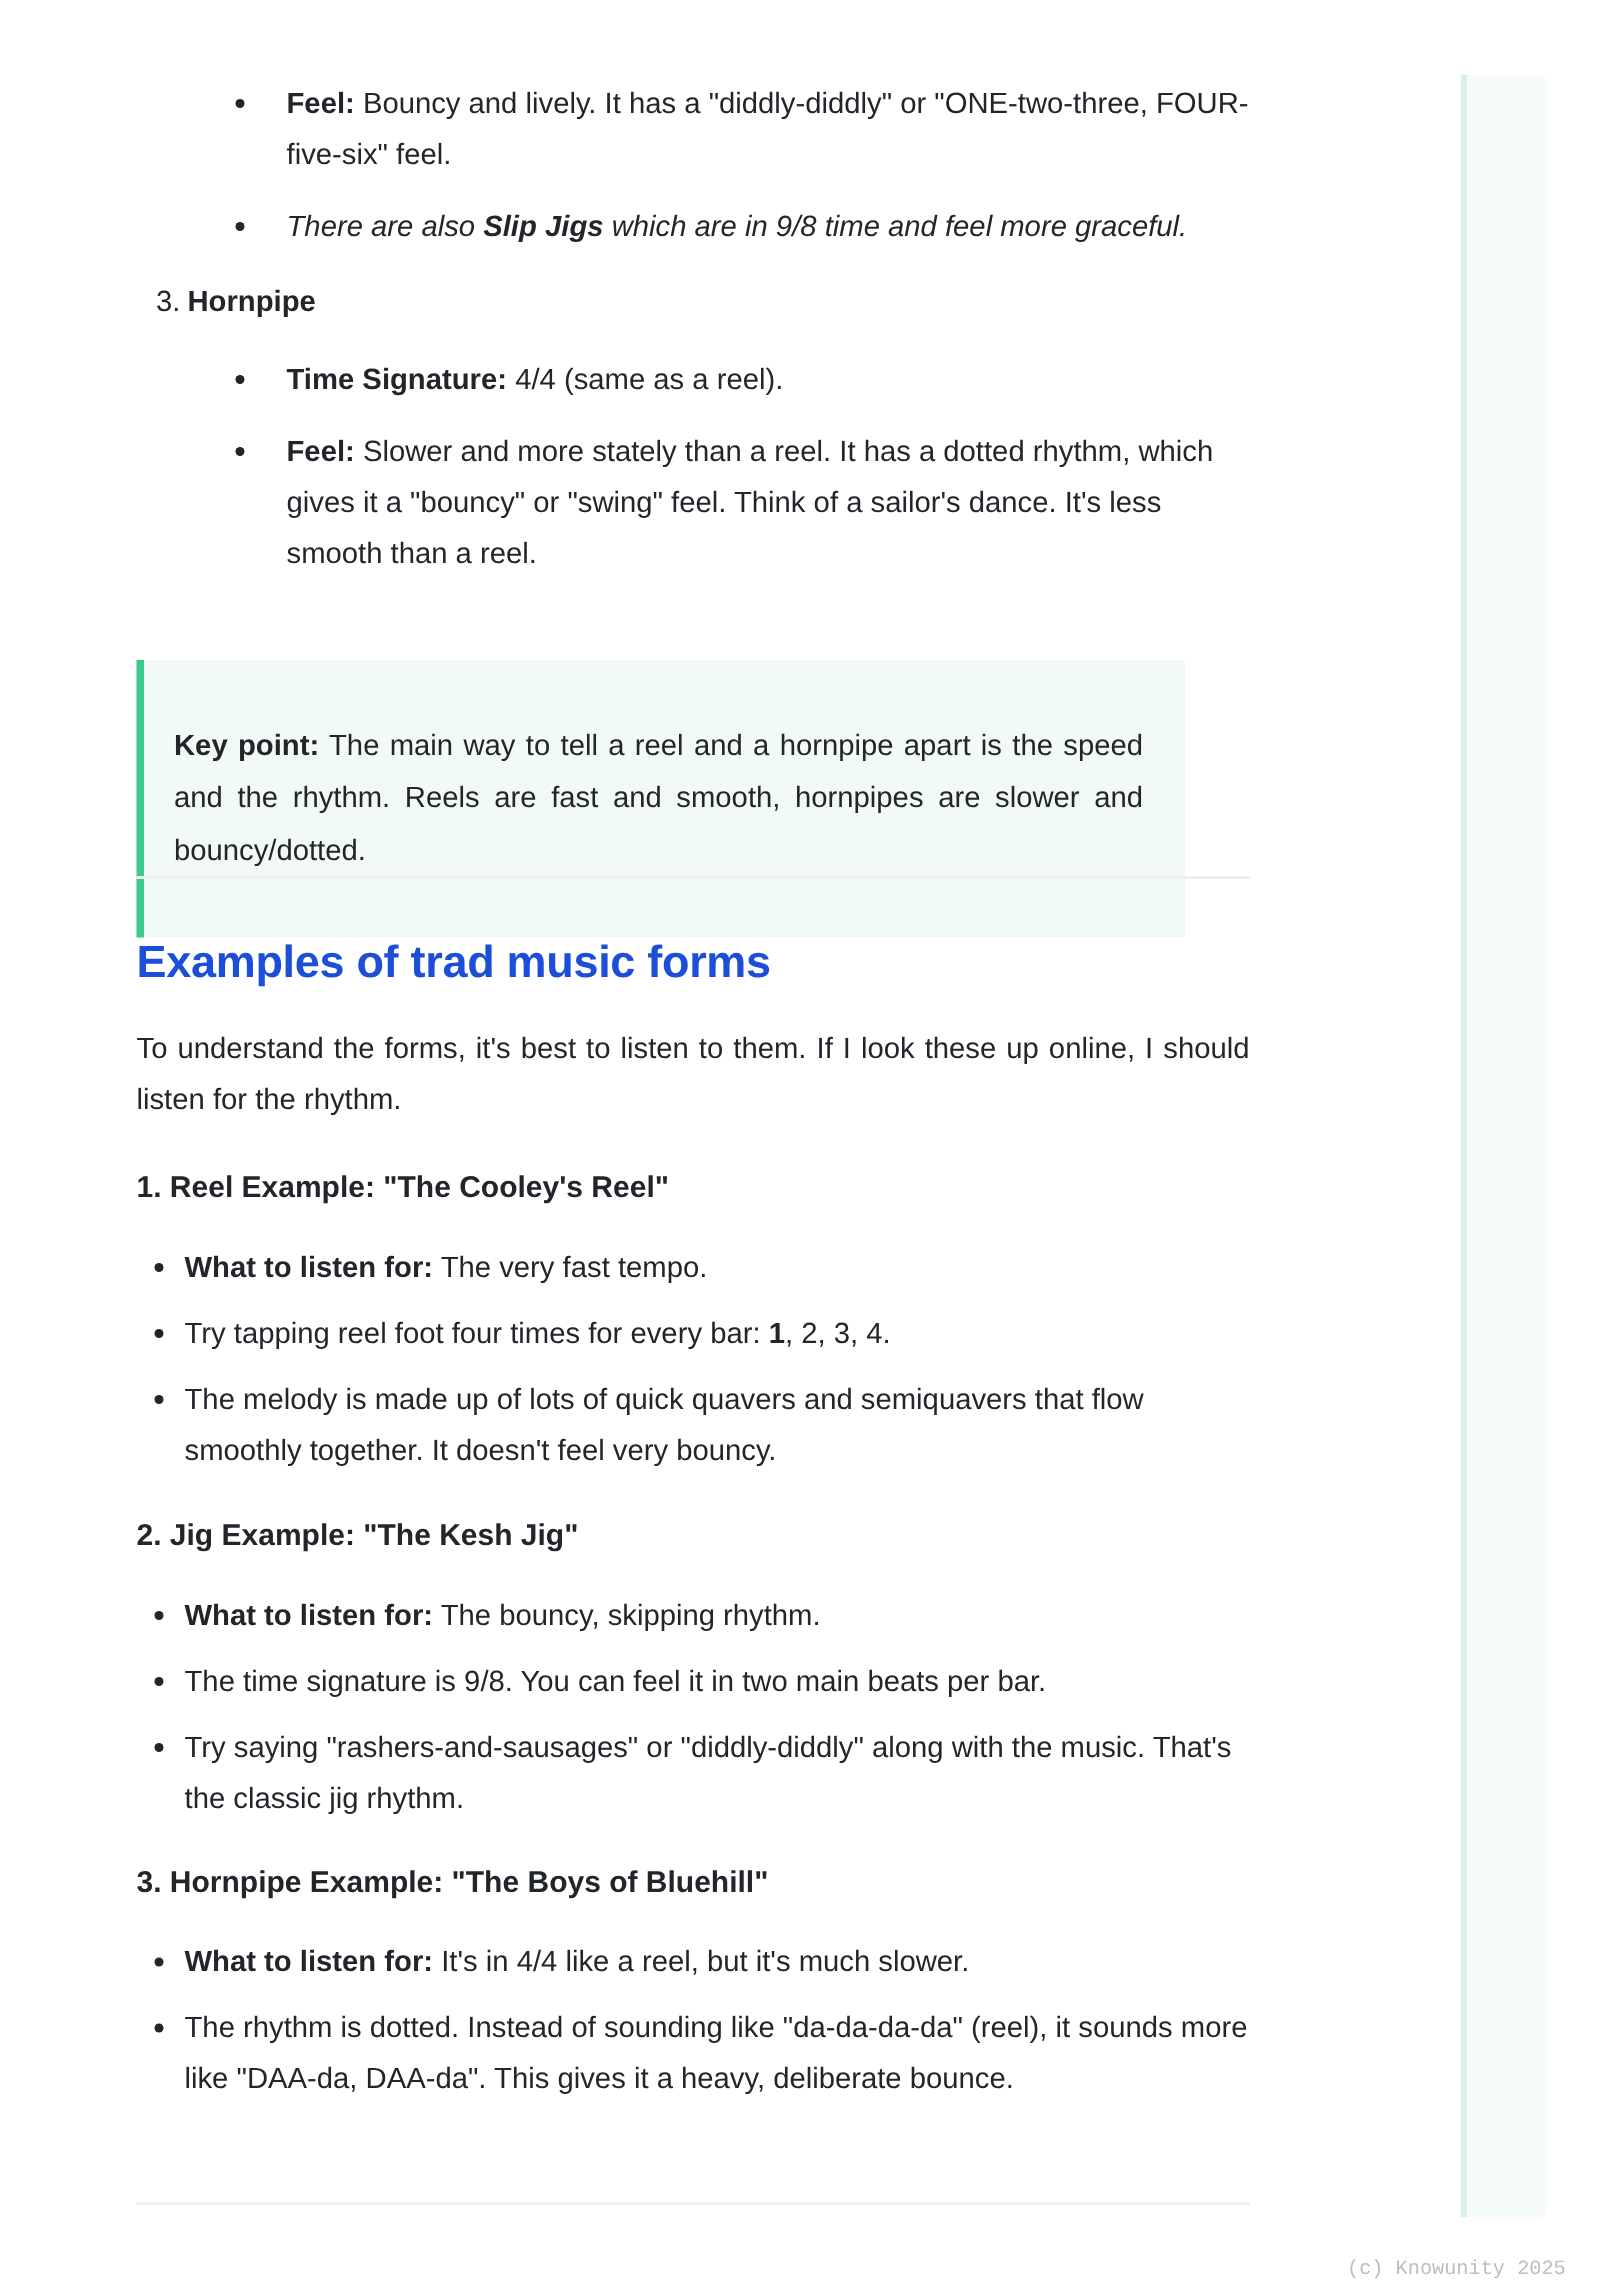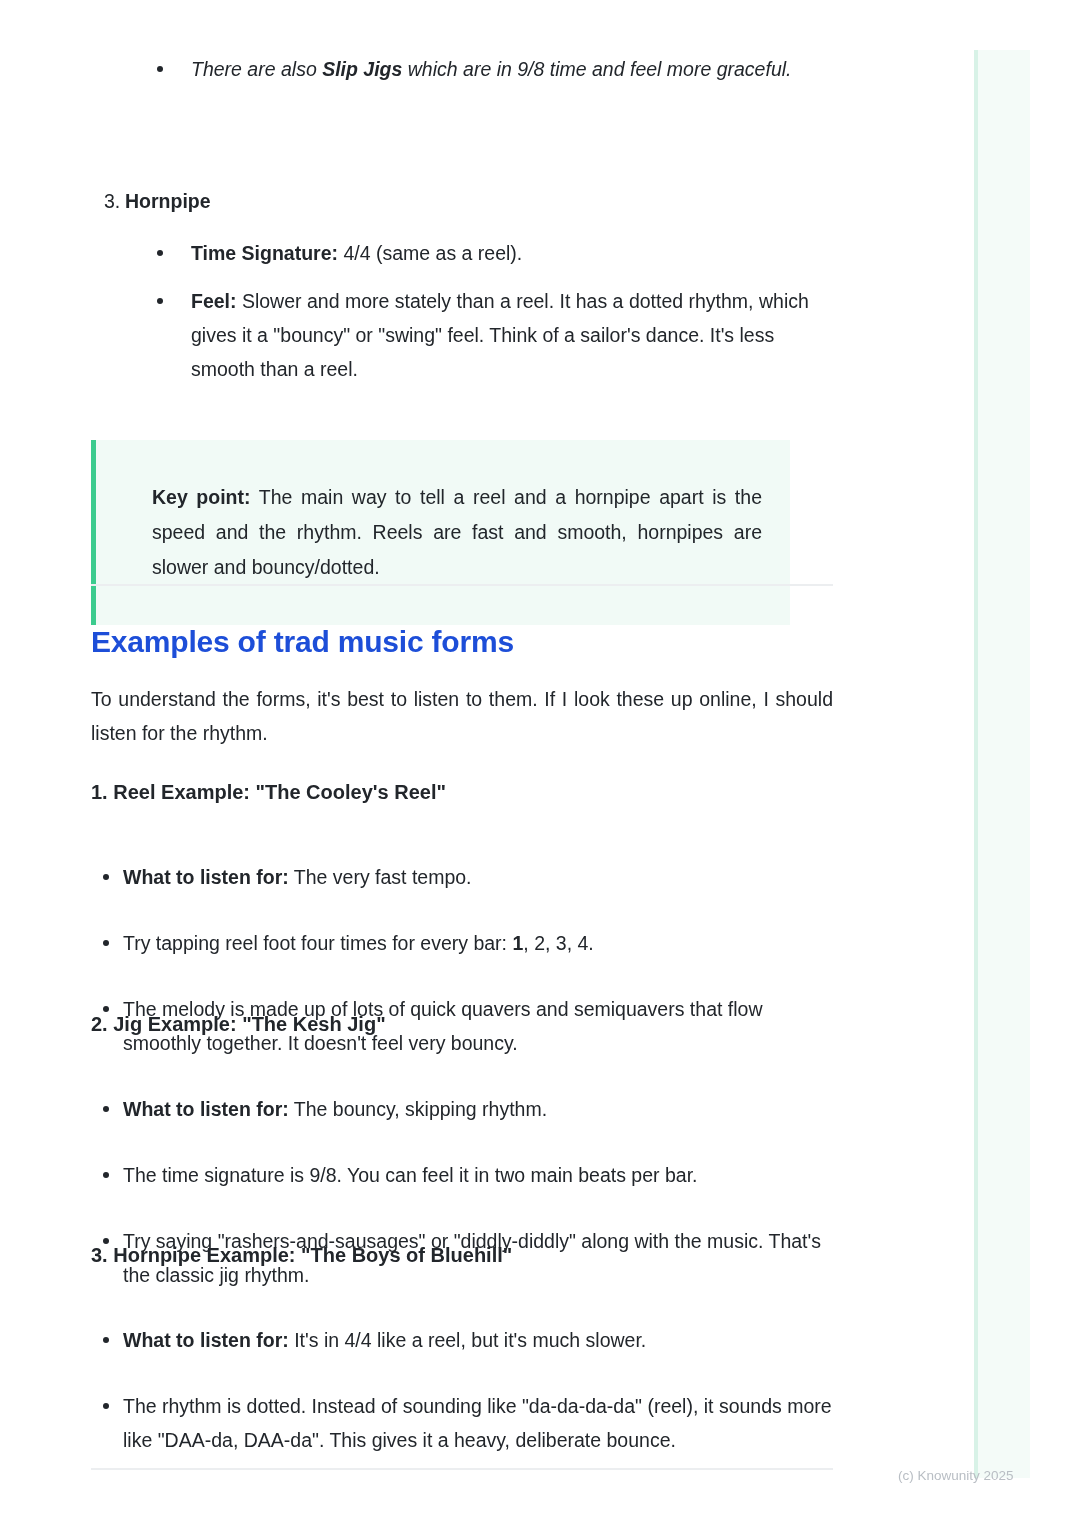--- a/index.html
+++ b/index.html
@@ -211,6 +211,9 @@
       <div class="nested-wrap">
         <ul class="lvl2">
           <li>
+            <b>Feel:</b><span> Bouncy and lively. It has a "diddly-diddly" or "ONE-two-three, FOUR-five-six" feel.</span>
+          </li>
+          <li>
             <i><span>There are also </span><b>Slip Jigs</b><span> which are in 9/8 time and feel more graceful.</span></i>
           </li>
         </ul>

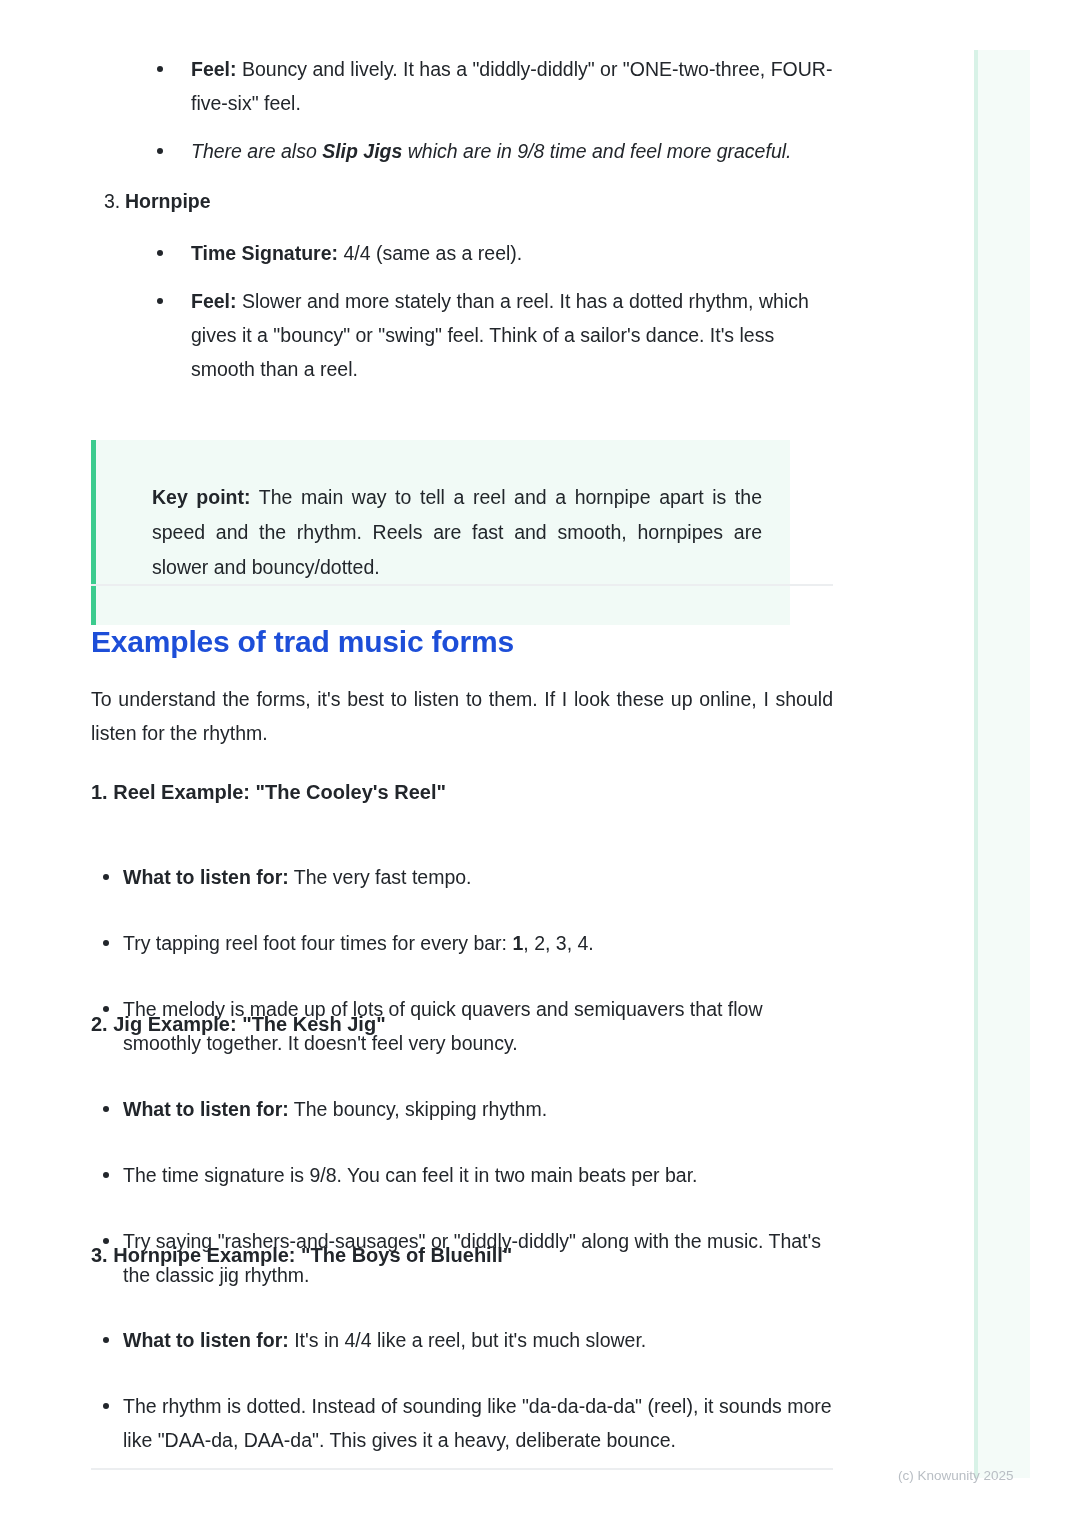--- a/index.html
+++ b/index.html
@@ -135,7 +135,7 @@
     position: relative;
     background: #f1faf6;
     border-left: 5px solid #3ccb8e;
-    padding: 40px 28px 40px 56px;
+    padding: 40px 28px 40px 20px;
     margin: 38px 0 0 0;
     width: 699px;
     box-sizing: border-box;

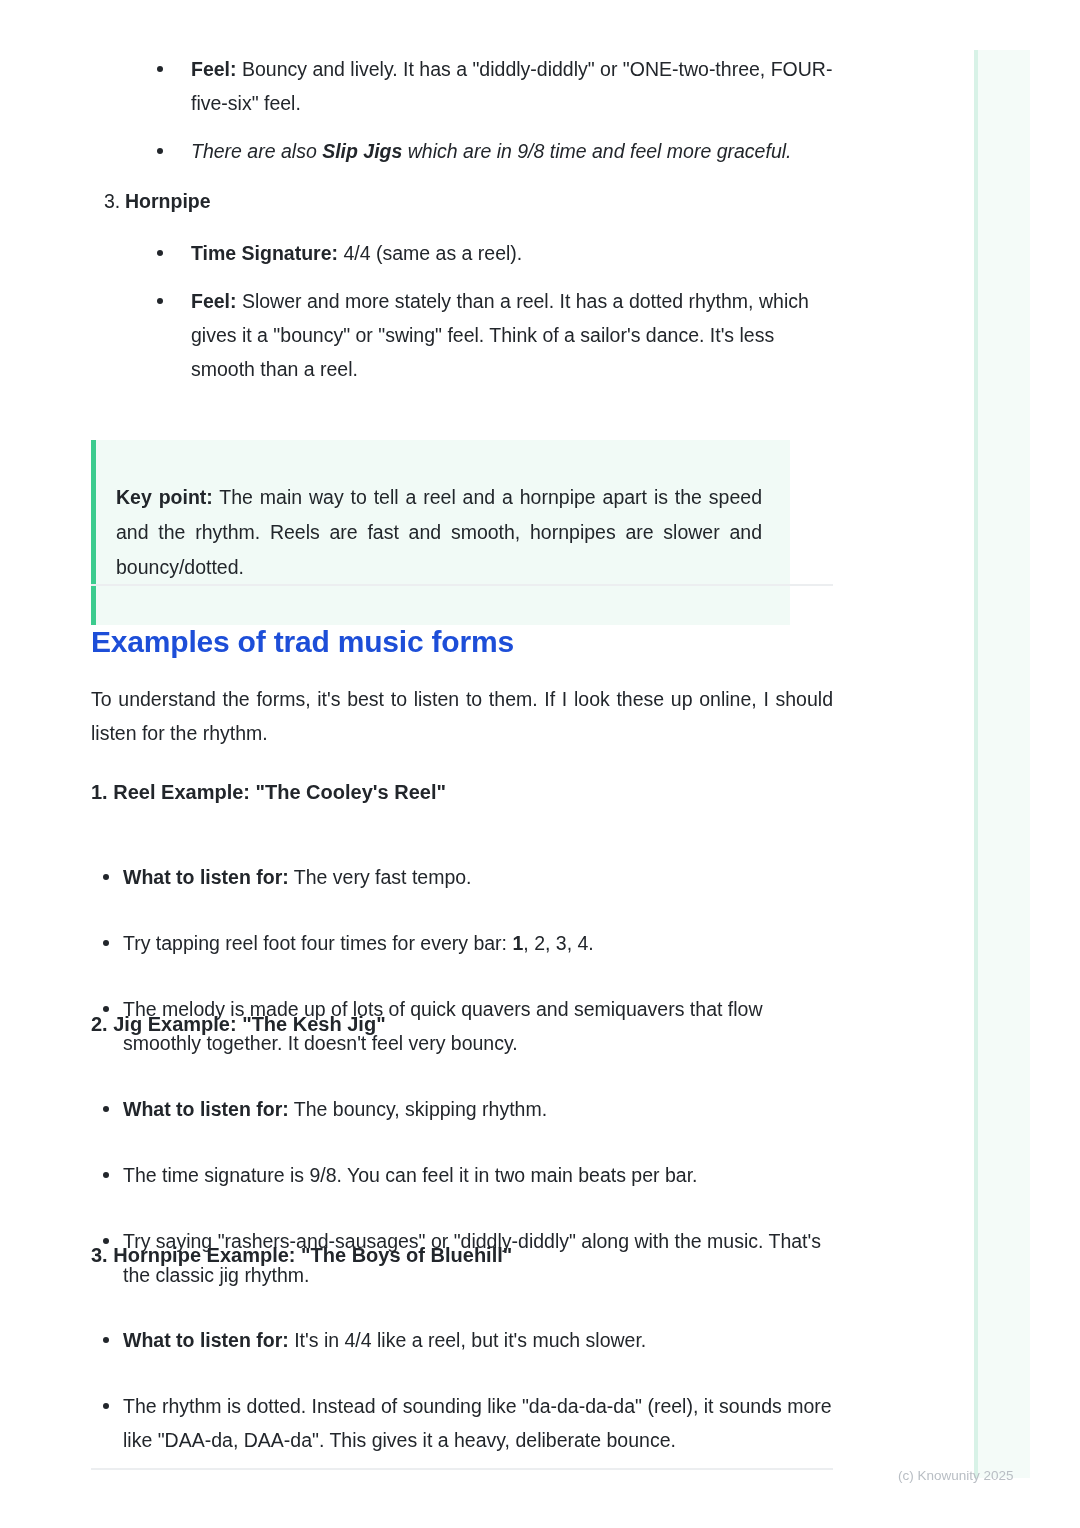--- a/index.html
+++ b/index.html
@@ -75,7 +75,6 @@
     position: relative;
     padding-left: 32px;
     margin-bottom: 10px;
-    margin-top: 32px;
   }
   ul.lvl1 > li::before {
     content: "";

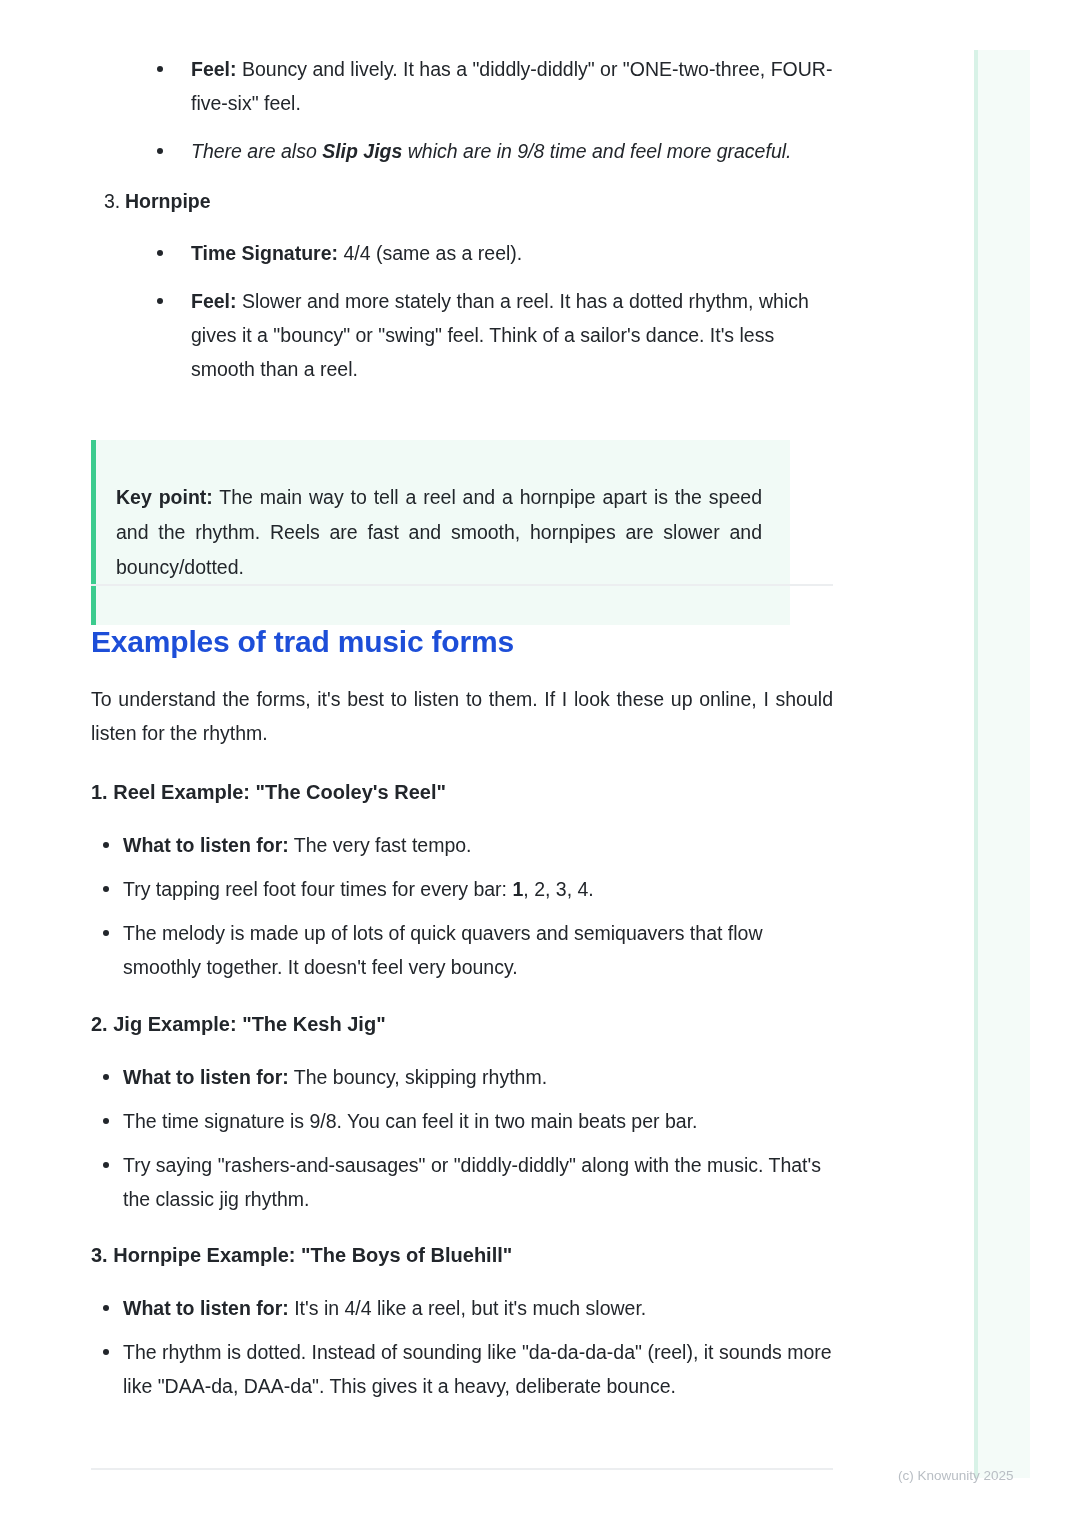--- a/index.html
+++ b/index.html
@@ -172,11 +172,11 @@
   .watermark {
     position: absolute;
     left: 898px;
-    top: 1466px;
+    top: 1504px;
     font-size: 13.5px;
     line-height: 20px;
     color: #b9bec4;
-    font-family: Liberation Sans, sans-serif;
+    font-family: Liberation Mono, monospace;
     white-space: nowrap;
   }
 

